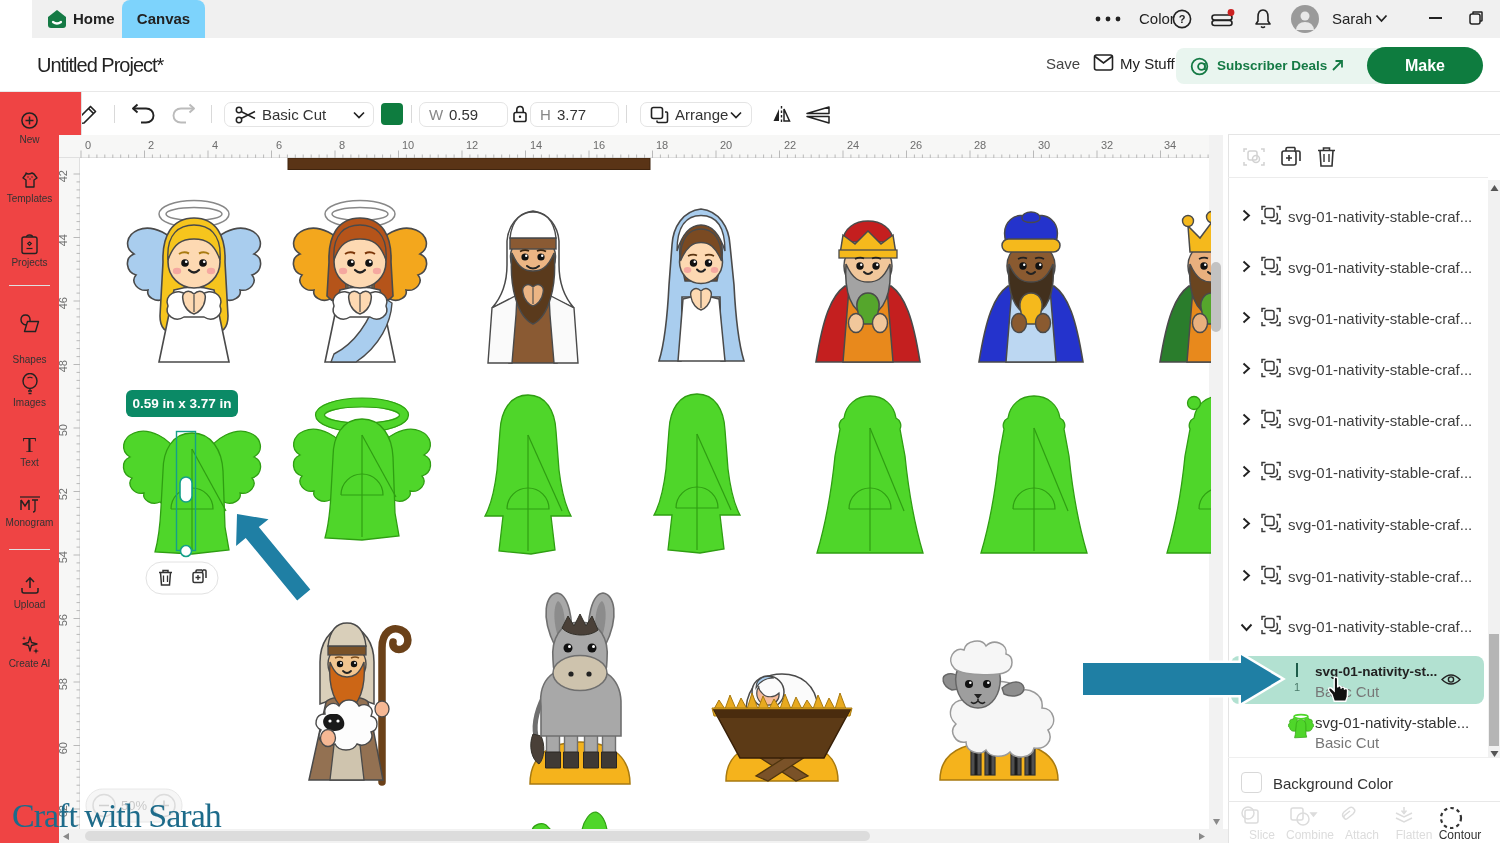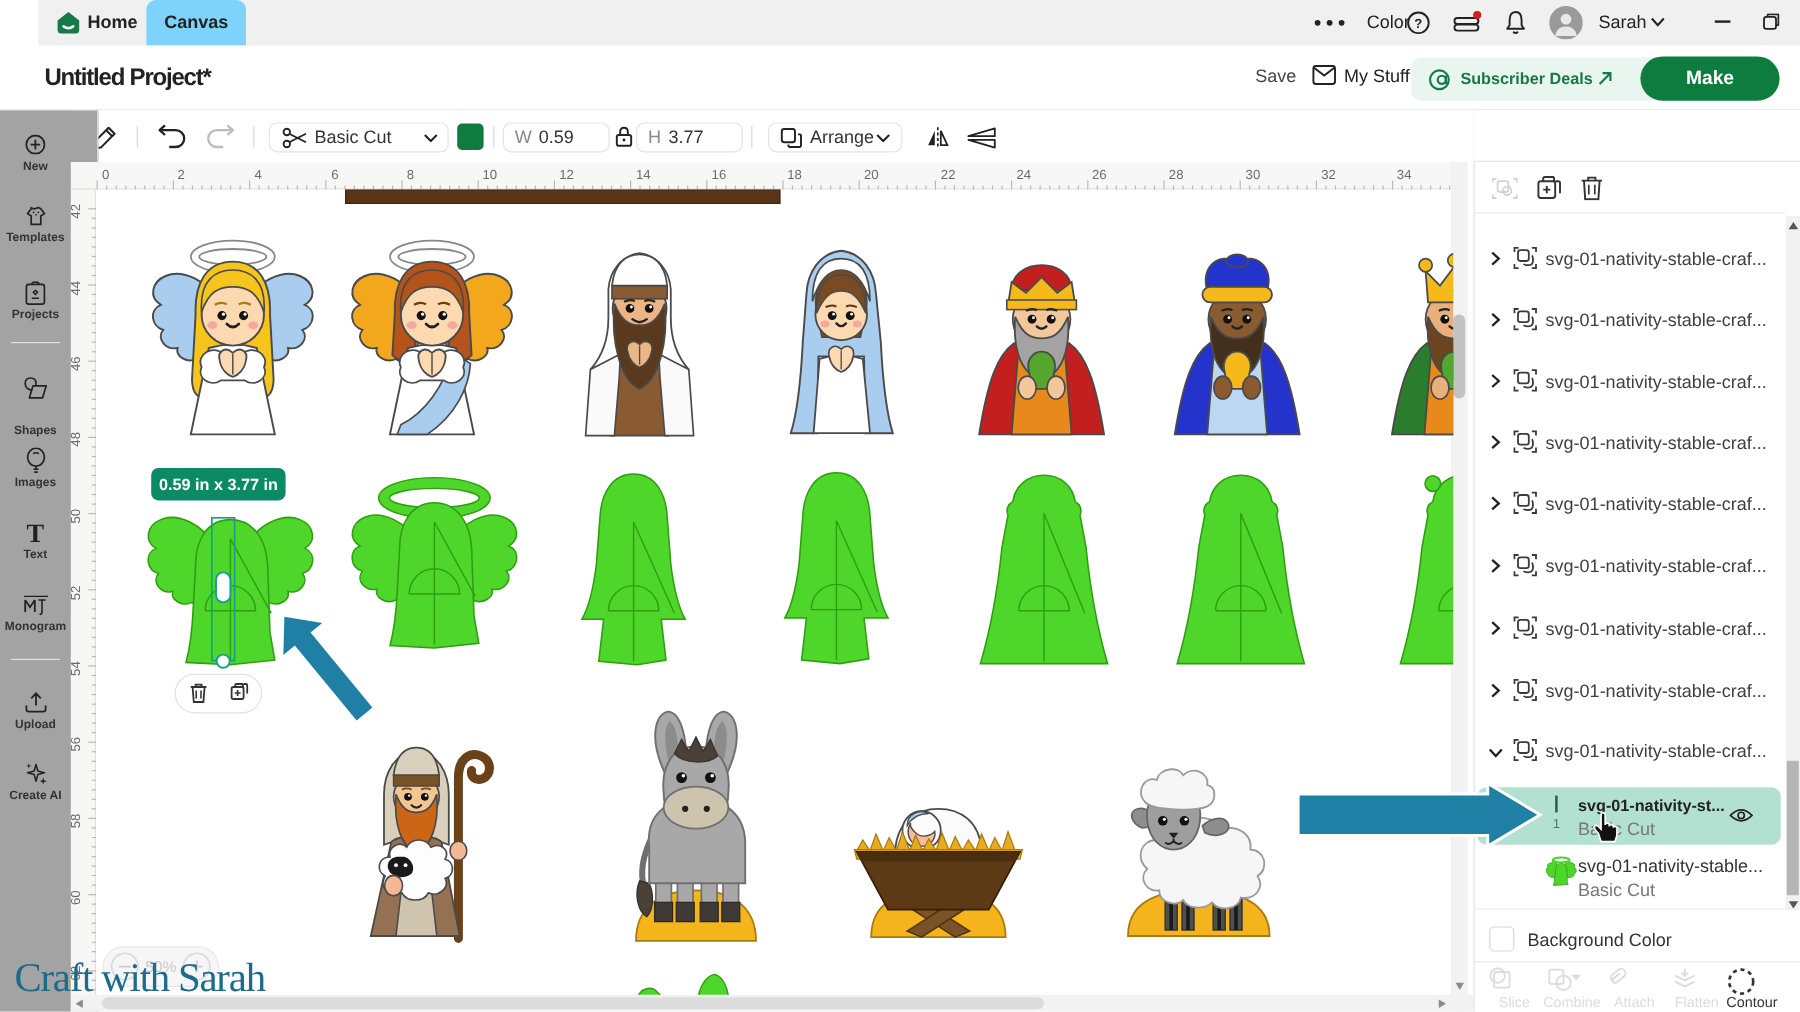--- a/index.html
+++ b/index.html
@@ -11,7 +11,7 @@
 .tb-txt { position:absolute; font-size:15px; color:#222; top:10px; }
 
 #header { position:absolute; left:0; top:38px; width:1500px; height:54px; background:#fff; border-bottom:1px solid #e8e8e8; }
-#title { position:absolute; left:37px; top:16px; font-size:20px; font-weight:bold; color:#222; letter-spacing:-1px; }
+#title { position:absolute; left:37px; top:16px; font-size:20px; font-weight:normal; color:#222; letter-spacing:-1px; }
 #save { position:absolute; left:1046px; top:17px; font-size:15px; color:#444; }
 
 #subdeals { position:absolute; left:1176px; top:48px; width:214px; height:36px; background:#e9f5ef; border-radius:8px; line-height:36px; font-size:13.5px; font-weight:bold; color:#157a45; }

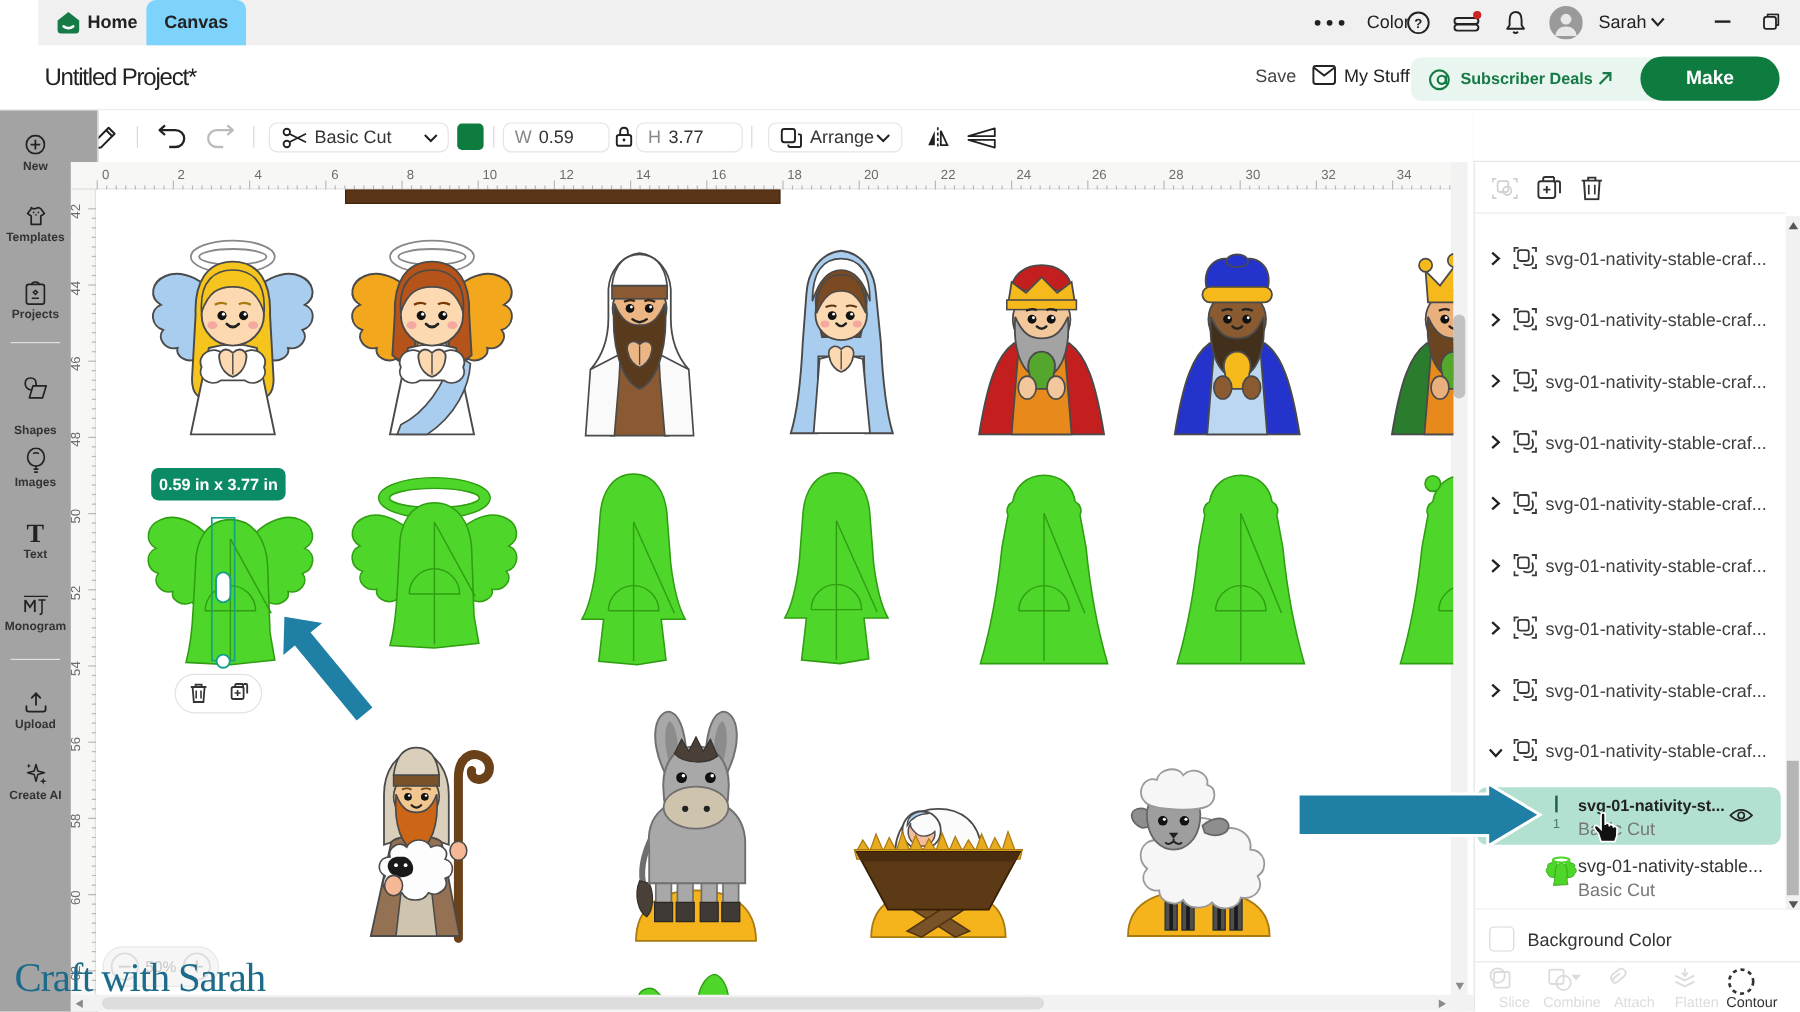--- a/index.html
+++ b/index.html
@@ -21,7 +21,7 @@
 .tbox { position:absolute; top:10px; height:25px; border:1px solid #e4e4e4; border-radius:7px; background:#fff; font-size:15px; color:#333; }
 .sep { position:absolute; top:13px; width:1px; height:18px; background:#d9d9d9; }
 
-#sidebar { position:absolute; left:0; top:92px; width:82px; height:751px; background:#a3a3a3; border-right:1px solid #e2e2e2;font-weight:bold; }
+#sidebar { position:absolute; left:0; top:92px; width:82px; height:751px; background:#ef4444; border-right:1px solid #e2e2e2; }
 .side-item { position:absolute; width:59px; text-align:center; font-size:10px; color:#333; }
 .side-div { position:absolute; left:9px; width:41px; height:1px; background:#e0e0e0; }
 

